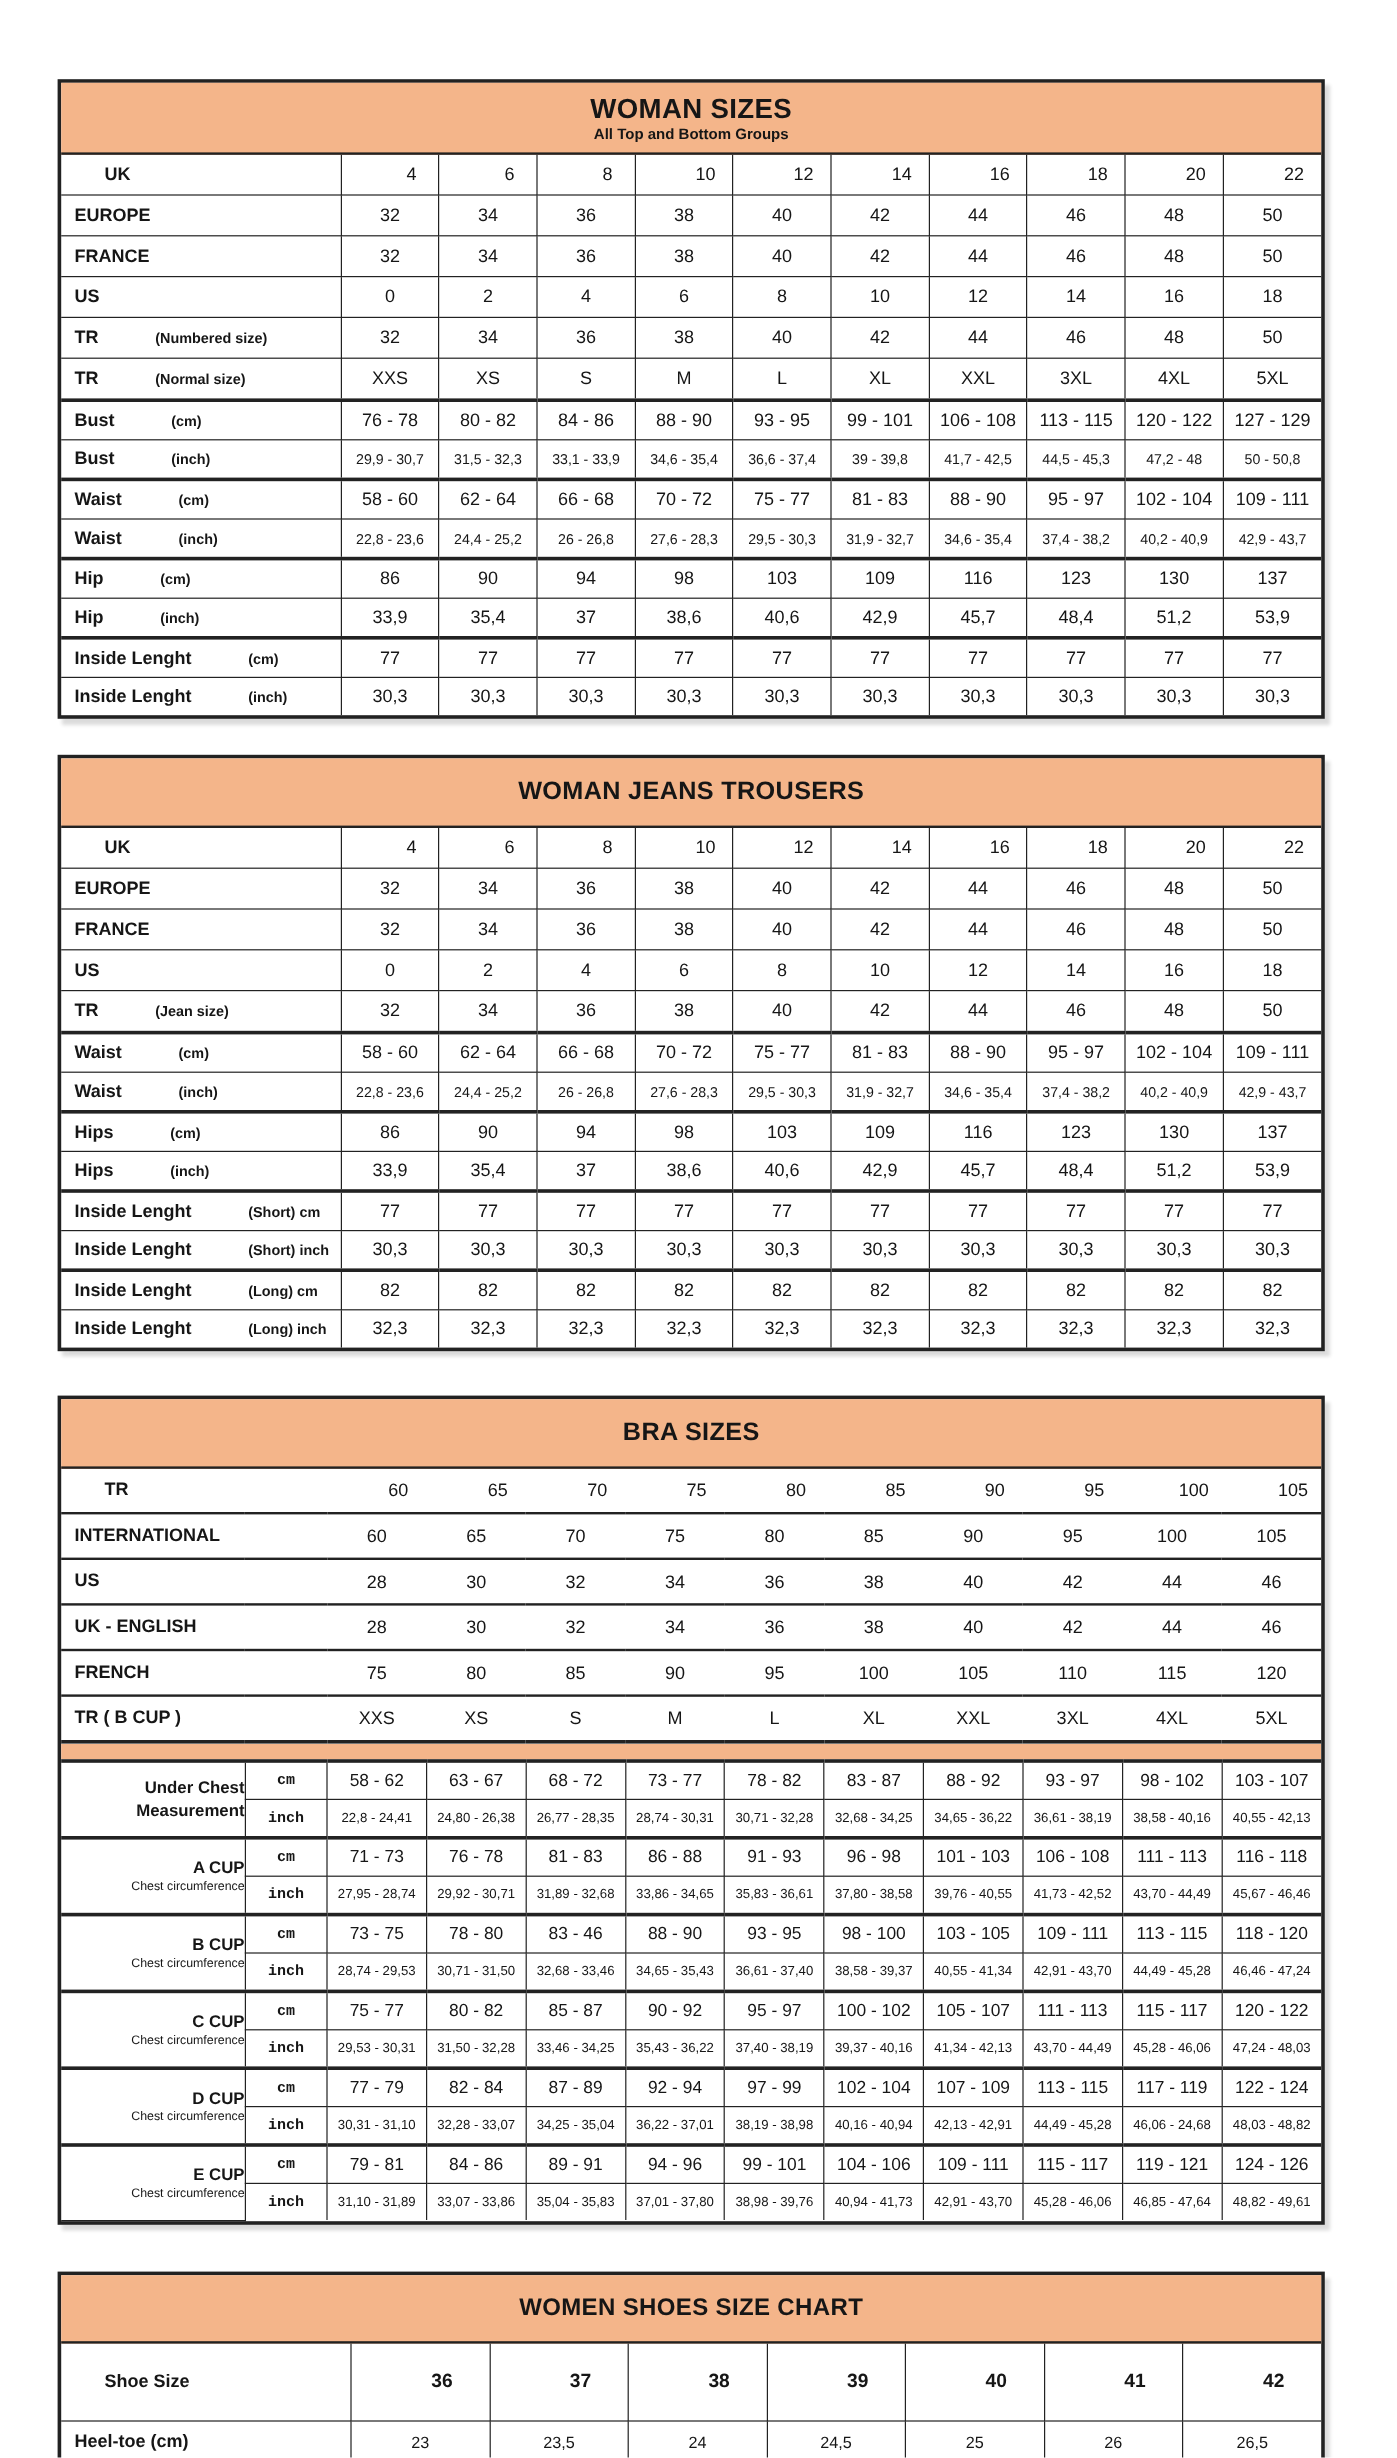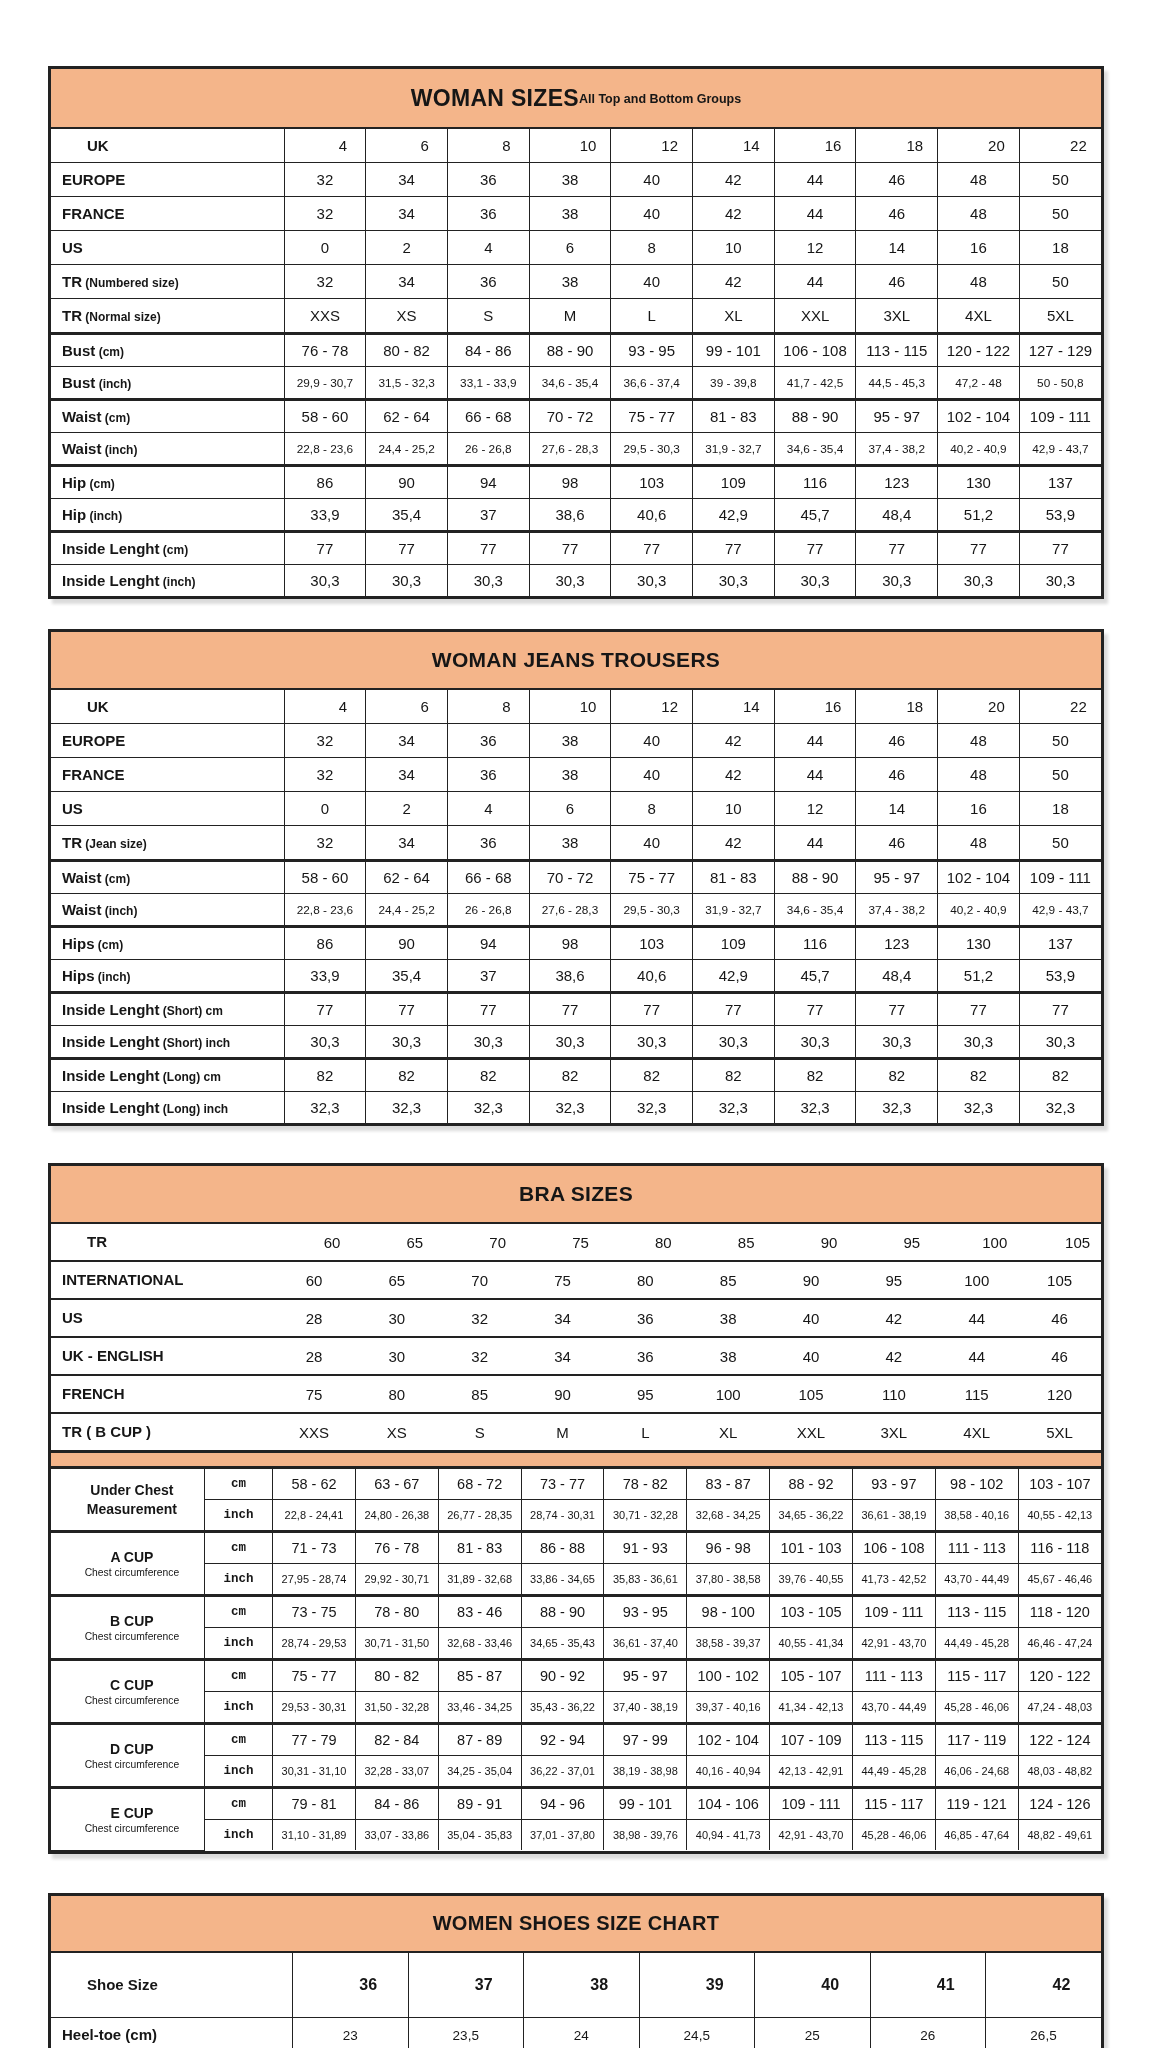--- a/index.html
+++ b/index.html
@@ -7,7 +7,7 @@
   .wrap{margin-left:48px;width:1056px;}
   section.tbl{border:3px solid #222;box-shadow:4px 5px 3px rgba(0,0,0,.14);background:#fff;}
   #t-sizes{margin-top:66px;} #t-jeans{margin-top:30px;} #t-bra{margin-top:37px;} #t-shoes{margin-top:39px;}
-  .thead{background:#f4b58a;border-bottom:2px solid #222;display:flex;align-items:center;justify-content:center;}
+  .thead{background:#f4b58a;border-bottom:2px solid #222;display:flex;flex-direction:column;align-items:center;justify-content:center;}
   .thead .t1{font-size:23px;font-weight:700;letter-spacing:.3px;}
   .thead .t2{font-size:12.5px;font-weight:700;margin-top:1px;}
   #t-sizes .thead{height:58px;} #t-jeans .thead{height:56px;} #t-bra .thead{height:56px;} #t-shoes .thead{height:55px;}

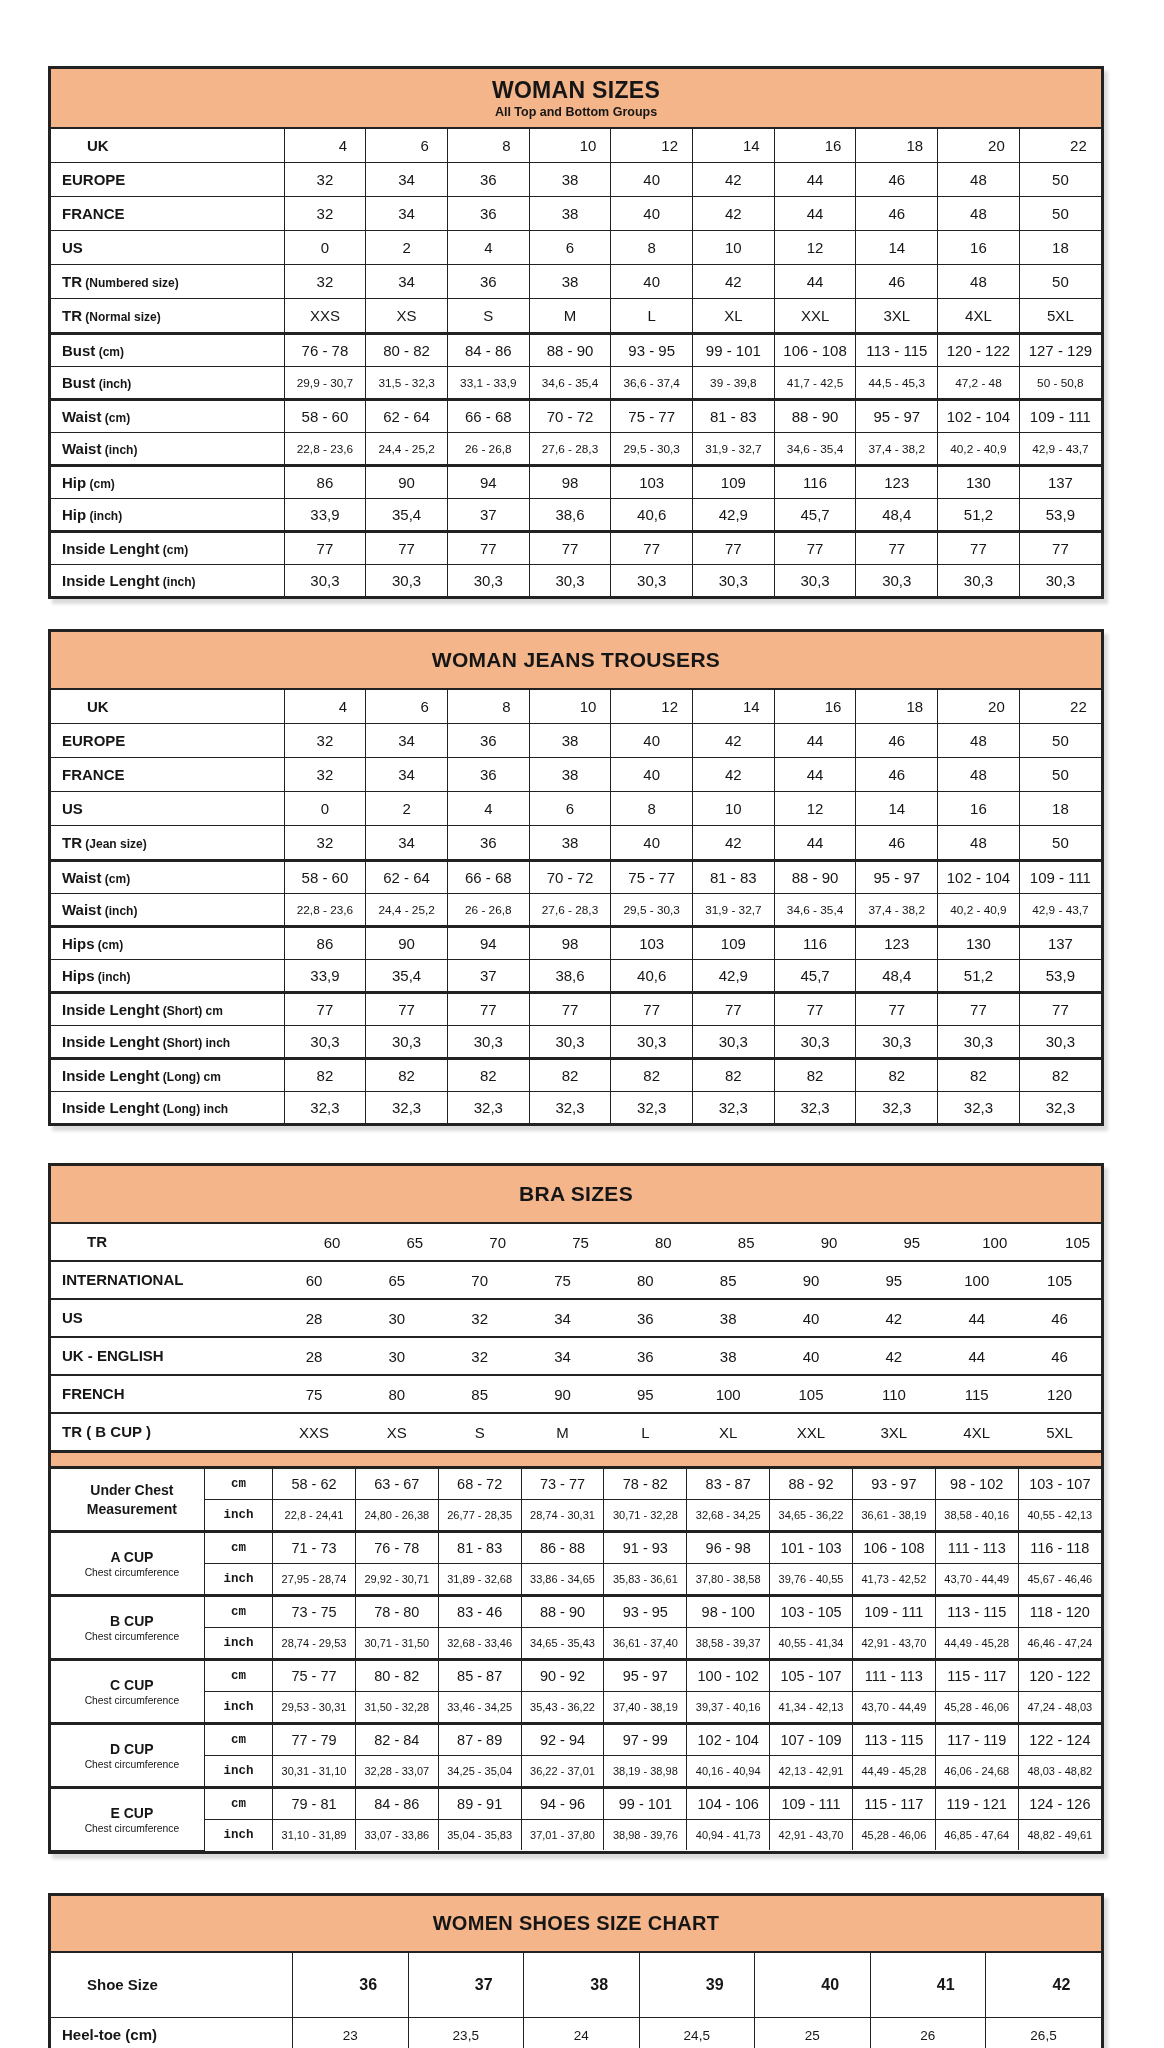--- a/index.html
+++ b/index.html
@@ -18,7 +18,7 @@
   tbody tr:first-child td{border-top:none;padding-left:36px;} tbody tr:last-child td{border-bottom:none;}
   .lbl{text-align:left;padding-left:11px;}
   .lbl b{font-size:15px;font-weight:700;}
-  .lbl .u{font-size:12px;font-weight:700;}
+  .lbl .u{font-size:12px;font-weight:700;margin-left:44px;}
   .val{font-size:15px;}
   .t-std tbody td{height:33px;}
   .t-std tr.sep td,.t-std tr.joined td{height:31px;}

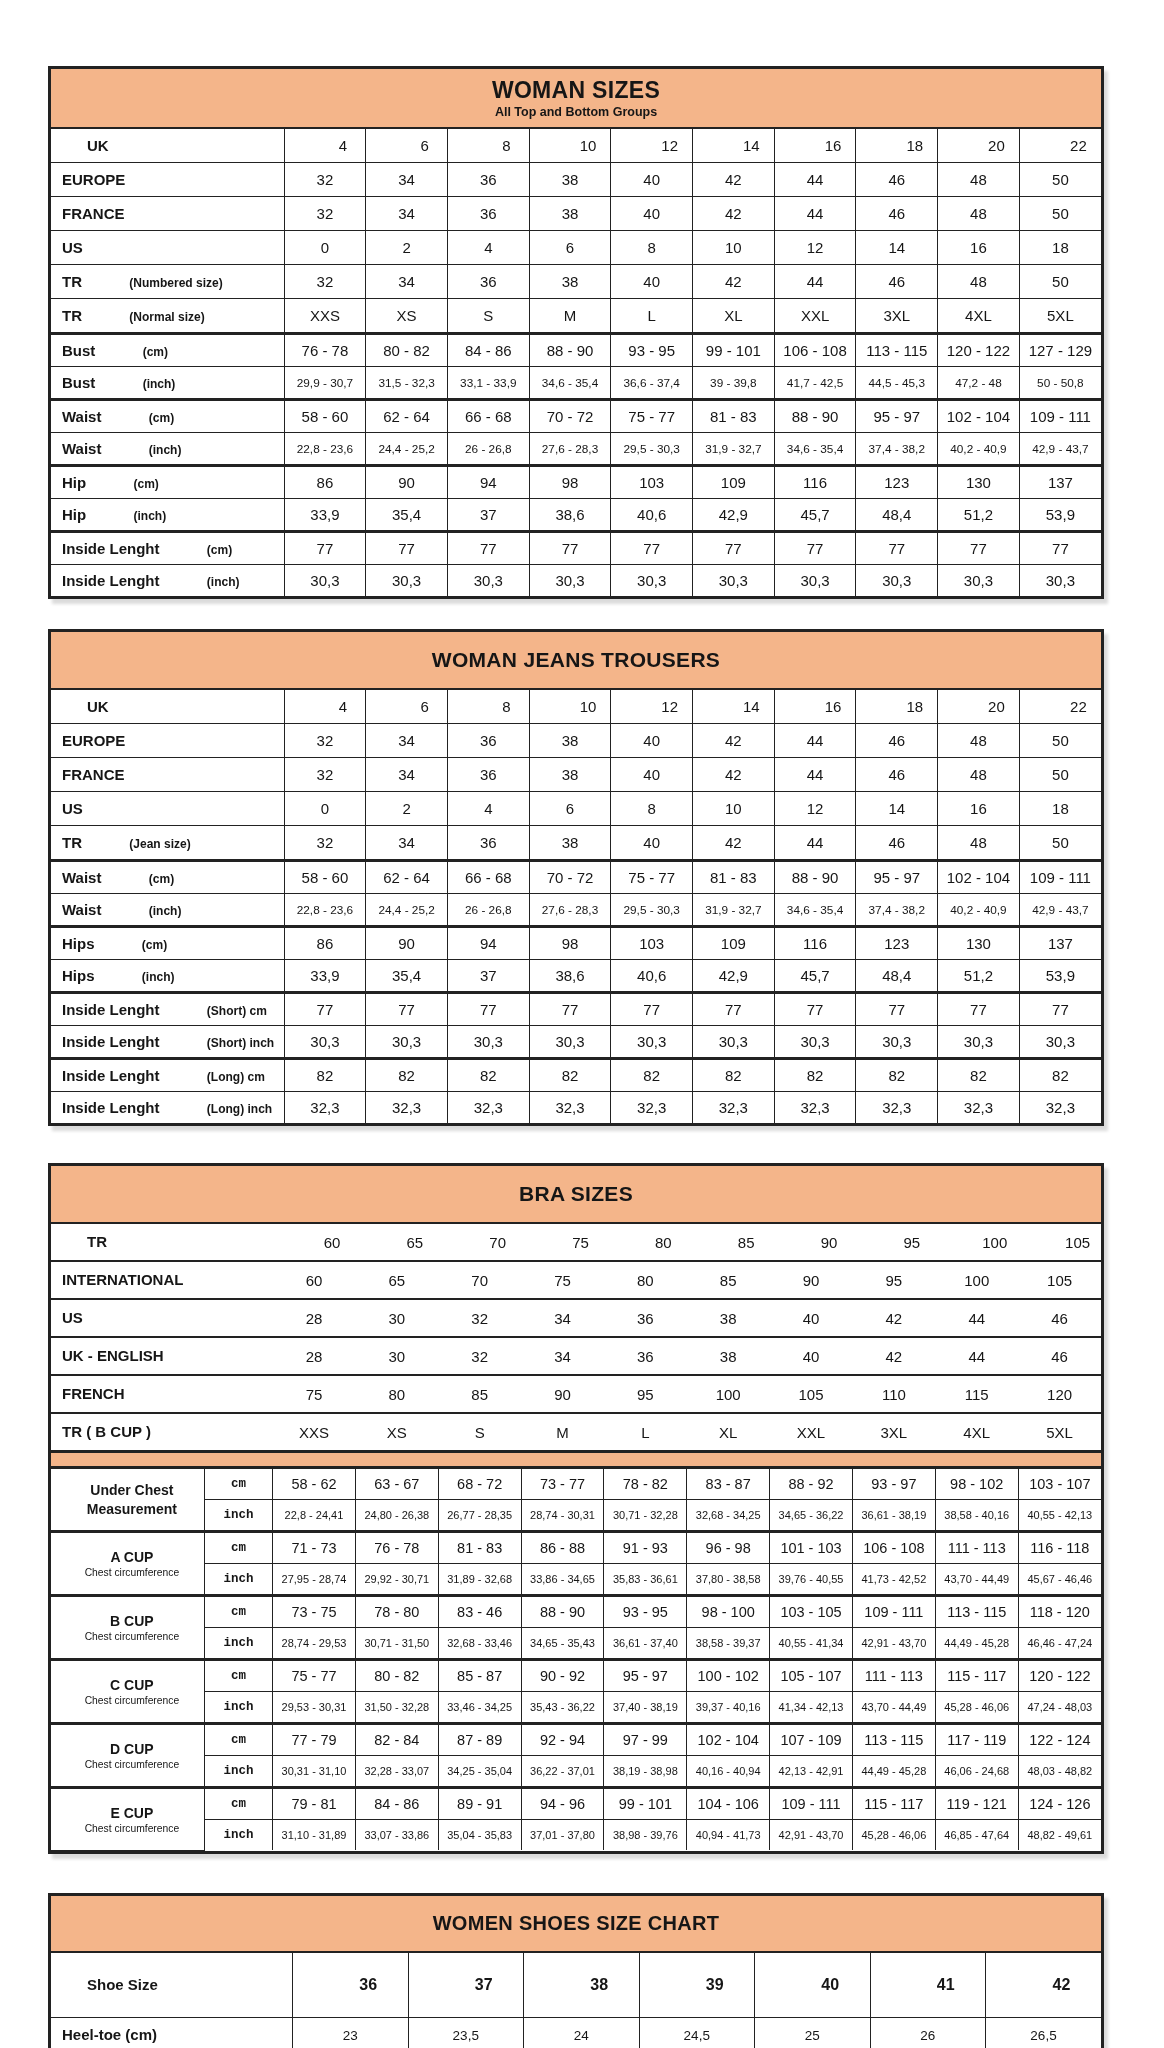--- a/index.html
+++ b/index.html
@@ -30,7 +30,7 @@
   tr.strip td{background:#f4b58a;height:13px;border-left:none;border-right:none;border-top:3.2px solid #222;border-bottom:2.2px solid #222;}
   tr.gsep td{border-top:3.2px solid #222;}
   tr.mrow td{height:30px;}
-  .glbl{text-align:center;padding-left:9px;white-space:normal;line-height:1.15;}
+  .glbl{text-align:right;padding-left:9px;white-space:normal;line-height:1.15;}
   .glbl b{font-size:14px;font-weight:700;}
   .glbl .sub{font-size:10.3px;font-weight:400;margin-top:1px;}
   .unit{font-size:12.5px;font-weight:700;font-family:Liberation Mono, monospace;}

